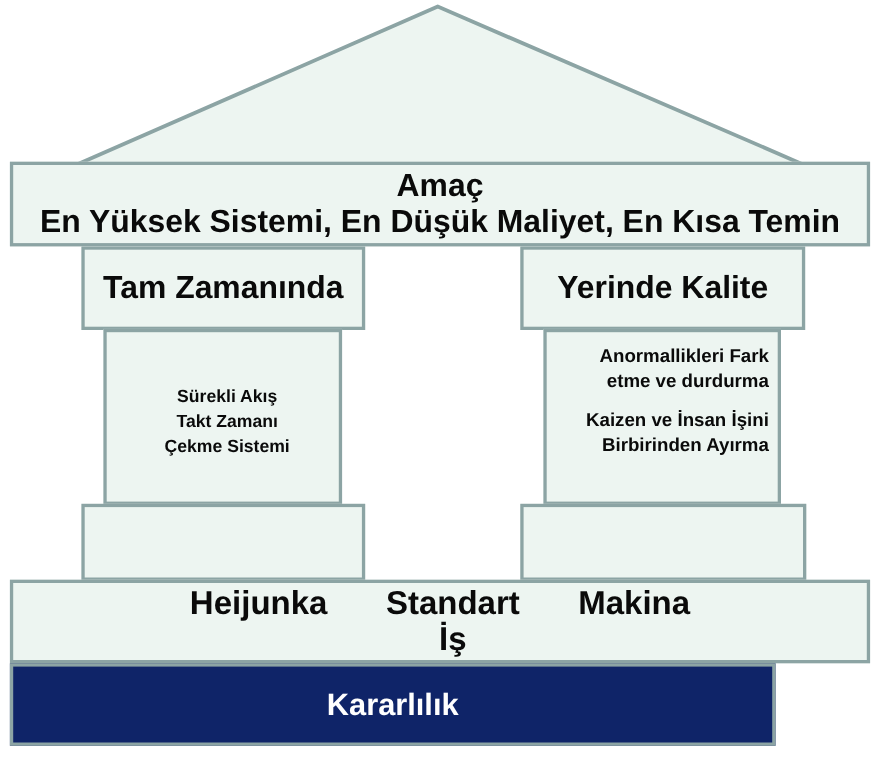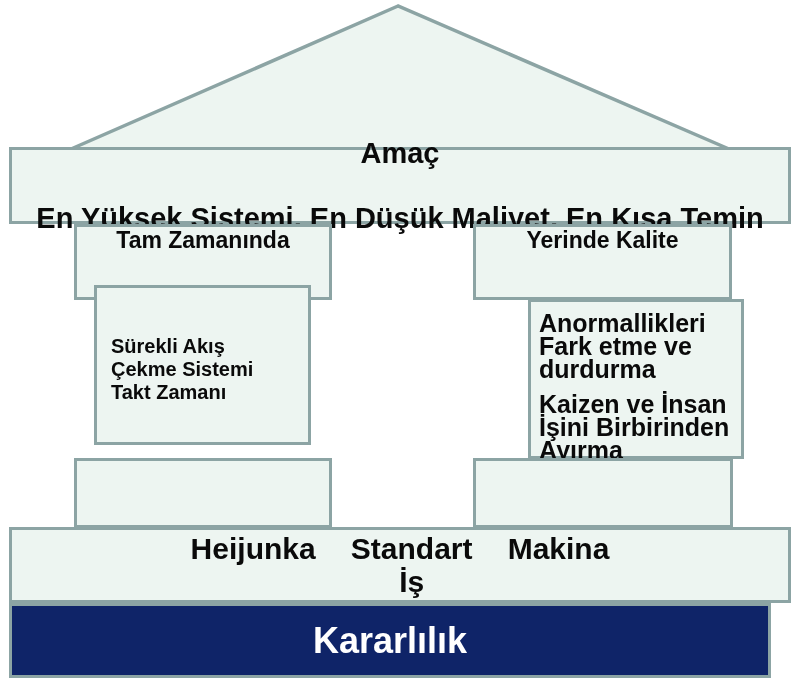--- a/index.html
+++ b/index.html
@@ -27,7 +27,6 @@
     position:absolute;
     background:var(--fill);
     border:3px solid var(--border);
-    gap:32px;
   }
   .roof-svg{
     position:absolute;

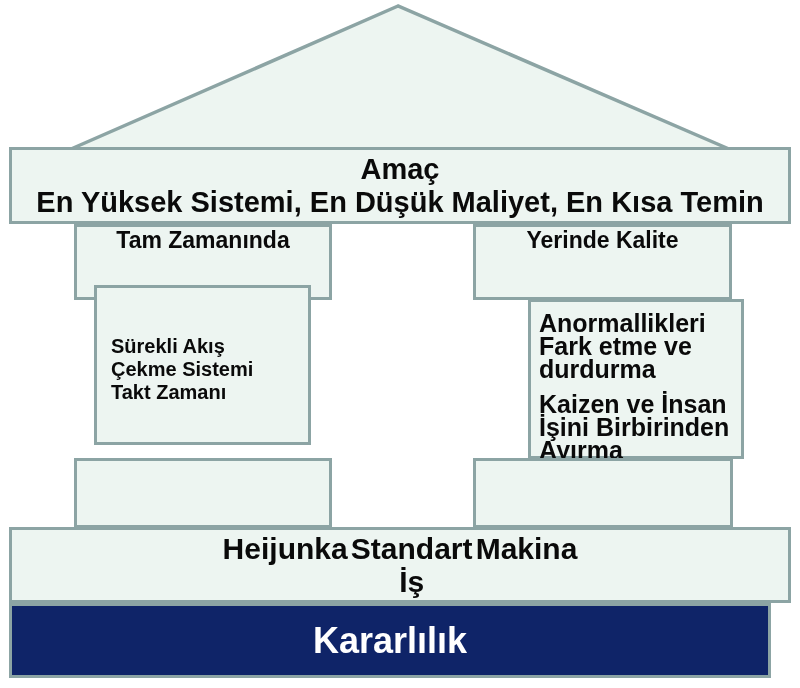--- a/index.html
+++ b/index.html
@@ -44,8 +44,8 @@
   }
   
   .capital{
-    display:flex; justify-content:center;
-    font-size:23px; text-align:center; white-space:nowrap;
+    display:flex; align-items:center; justify-content:center;
+    font-size:29px; text-align:center; white-space:nowrap;
   }
   .capital.left{ left:74px; top:224px; width:258px; height:76px; }
   .capital.right{ left:473px; top:224px; width:259px; height:76px; }

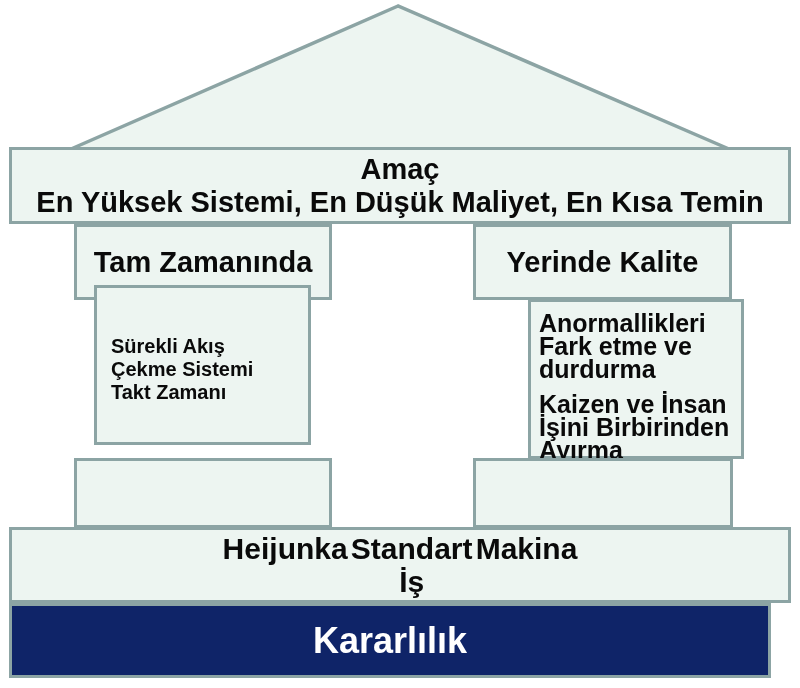--- a/index.html
+++ b/index.html
@@ -59,9 +59,8 @@
   .column.right{
     left:494px; top:299px; width:216px; height:160px;
     padding:10px 8px 0 8px;
-    font-size:25px; line-height:23px;
-    text-align:left;
-    margin-left:34px;
+    font-size:17px; line-height:23px;
+    text-align:right;
   }
   .column.right .para + .para{ margin-top:12px; }
   

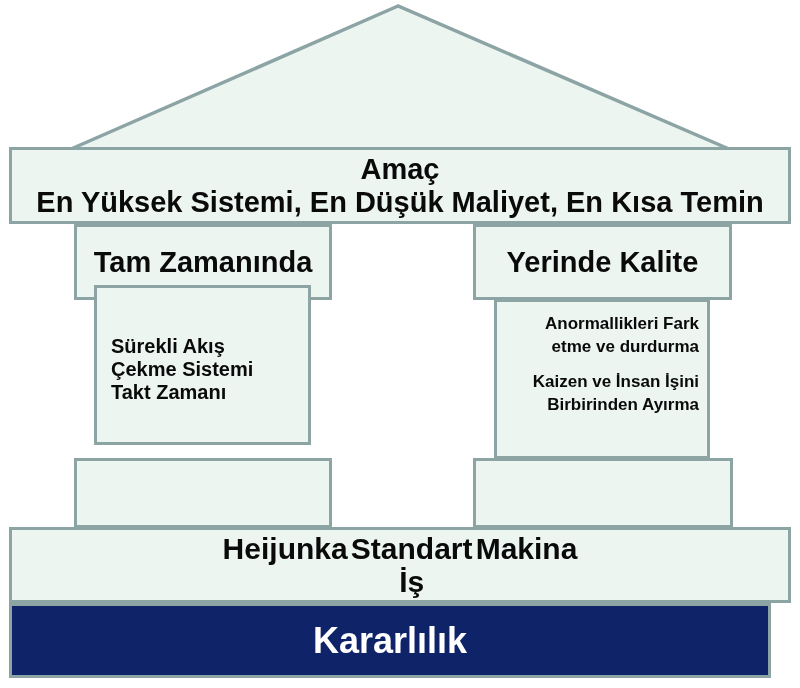--- a/index.html
+++ b/index.html
@@ -51,10 +51,10 @@
   .capital.right{ left:473px; top:224px; width:259px; height:76px; }
   
   .column.left{
-    left:94px; top:285px; width:217px; height:160px;
+    left:94px; top:299px; width:217px; height:160px;
     padding:47px 6px 0 14px;
-    font-size:20px; line-height:23px;
-    text-align:left;
+    font-size:16px; line-height:23px;
+    text-align:center;
   }
   .column.right{
     left:494px; top:299px; width:216px; height:160px;

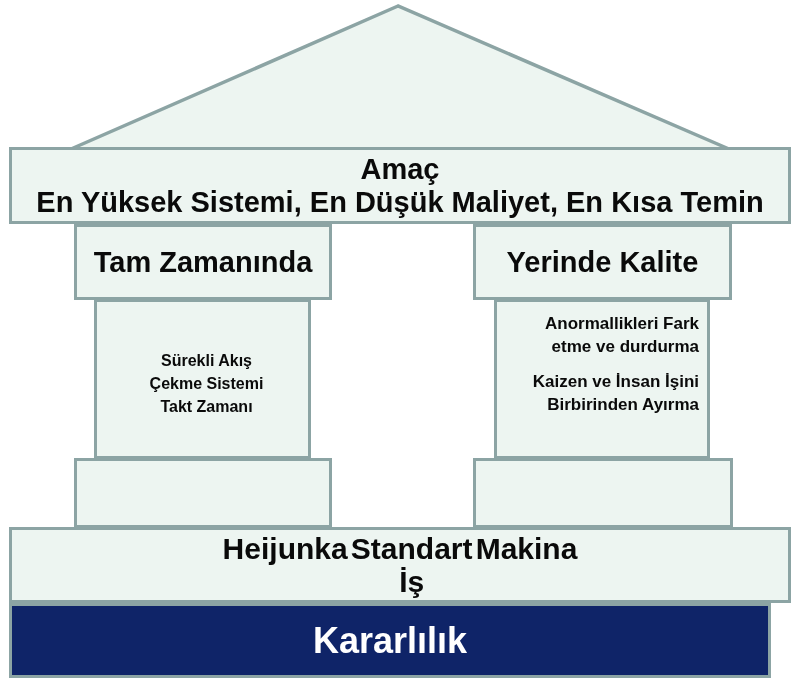--- a/index.html
+++ b/index.html
@@ -108,8 +108,8 @@
 
   <div class="box column left">
     <div>Sürekli Akış</div>
+    <div>Takt Zamanı</div>
     <div>Çekme Sistemi</div>
-    <div>Takt Zamanı</div>
   </div>
 
   <div class="box column right">

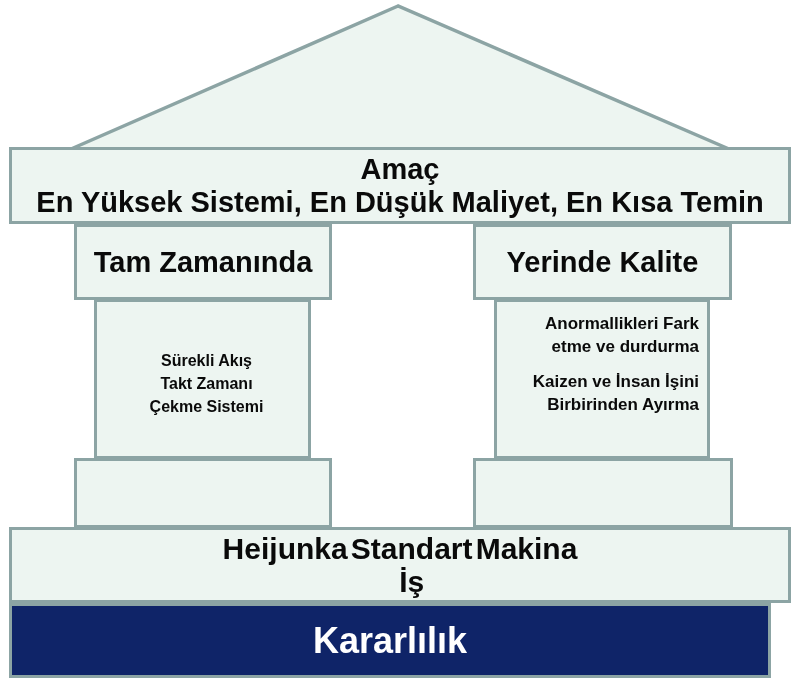--- a/index.html
+++ b/index.html
@@ -70,6 +70,7 @@
   .base-row{
     left:9px; top:527px; width:782px; height:76px;
     display:flex; justify-content:center; align-items:flex-start;
+    gap:50px;
     padding-top:2px;
     font-size:30px; line-height:33px;
     text-align:center;

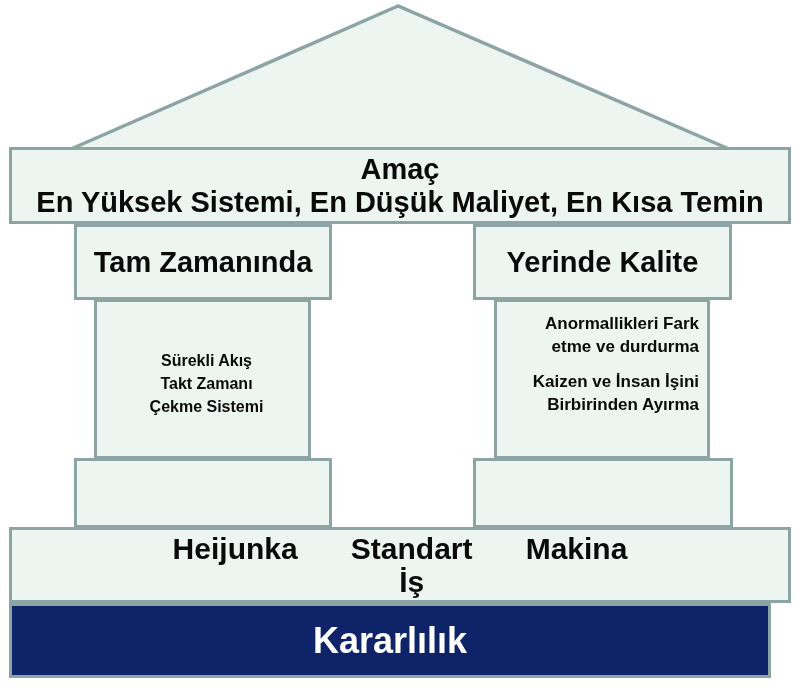--- a/index.html
+++ b/index.html
@@ -78,10 +78,10 @@
   .base-row .mid{ max-width:128px; }
   
   .foundation{
-    left:9px; top:603px; width:762px; height:75px;
+    left:9px; top:603px; width:696px; height:75px;
     background:var(--navy);
     display:flex; align-items:center; justify-content:center;
-    font-size:36px;
+    font-size:28px;
     color:var(--foundation_text);
   }
 </style>

